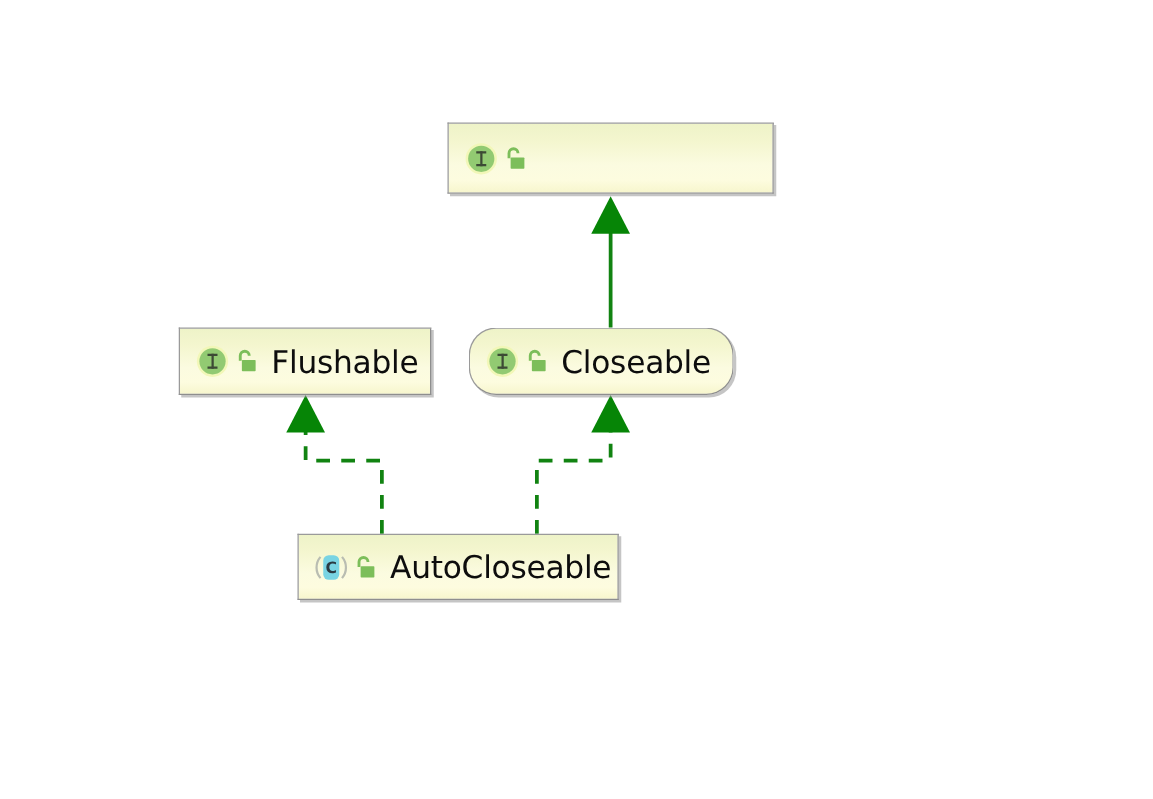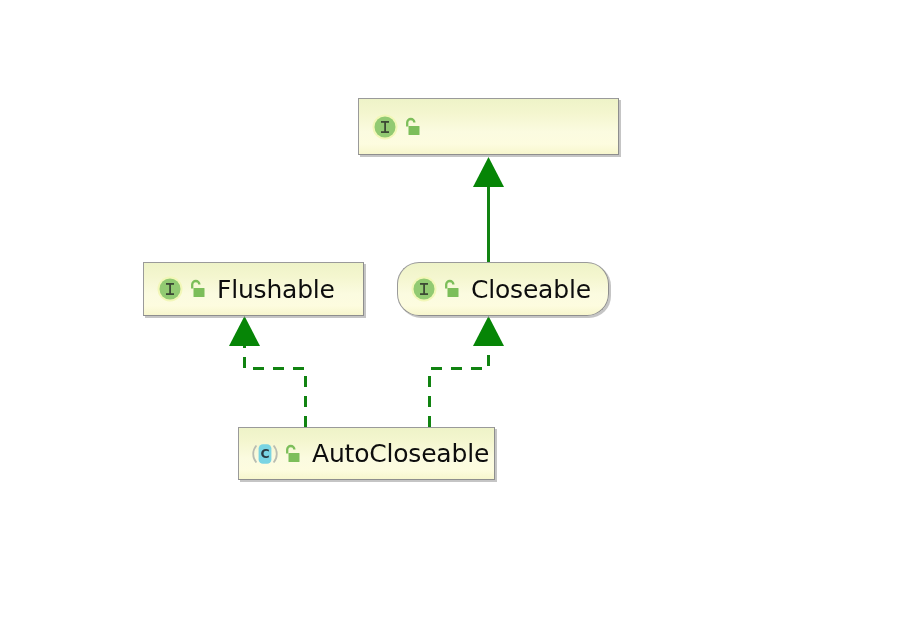--- a/index.html
+++ b/index.html
@@ -121,7 +121,7 @@
     </span>
   </div>
 
-  <div class="node" style="left:143px; top:262px; width:221px; height:54px;">
+  <div class="node" style="left:143px; top:262px; width:202px; height:54px;">
     <span class="icon-group">
       <svg class="type-icon" viewBox="0 0 26 26">
         <circle cx="13" cy="13" r="12.5" fill="#f2f7b8"></circle>

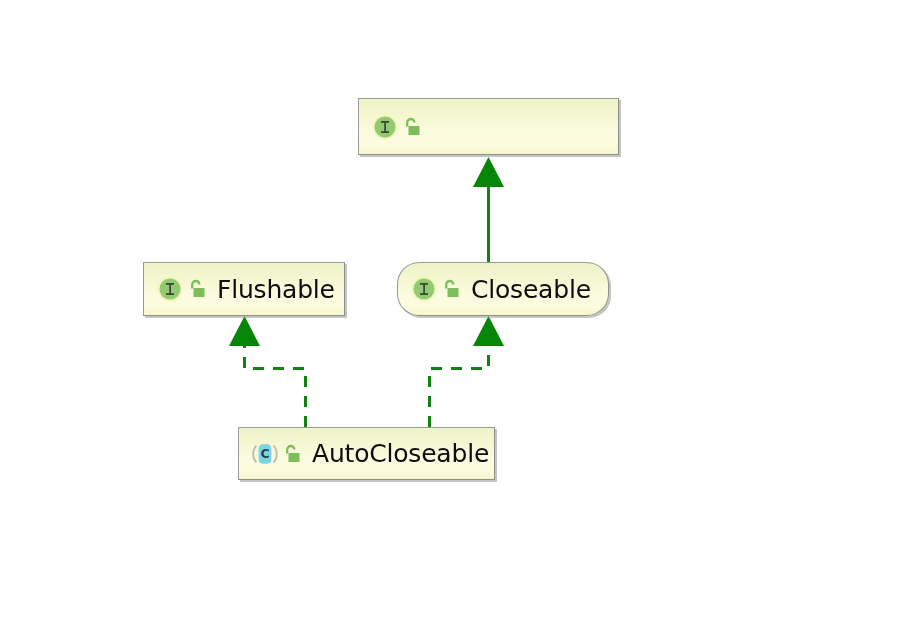--- a/index.html
+++ b/index.html
@@ -140,7 +140,7 @@
     <span class="node-label">Flushable</span>
   </div>
 
-  <div class="node" style="left:397px; top:262px; width:212px; height:54px;border-radius:22px;">
+  <div class="node" style="left:375px; top:262px; width:212px; height:54px;border-radius:22px;">
     <span class="icon-group">
       <svg class="type-icon" viewBox="0 0 26 26">
         <circle cx="13" cy="13" r="12.5" fill="#f2f7b8"></circle>

